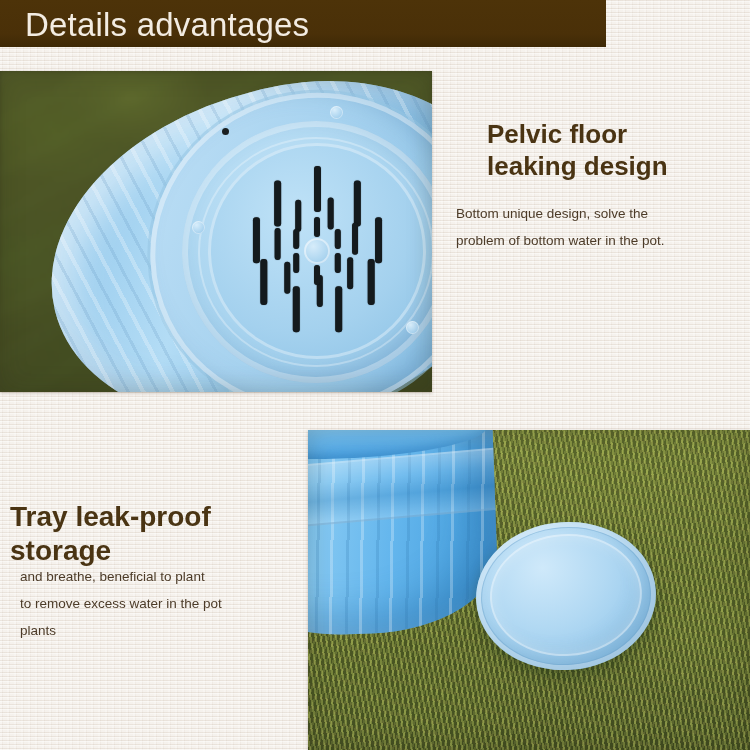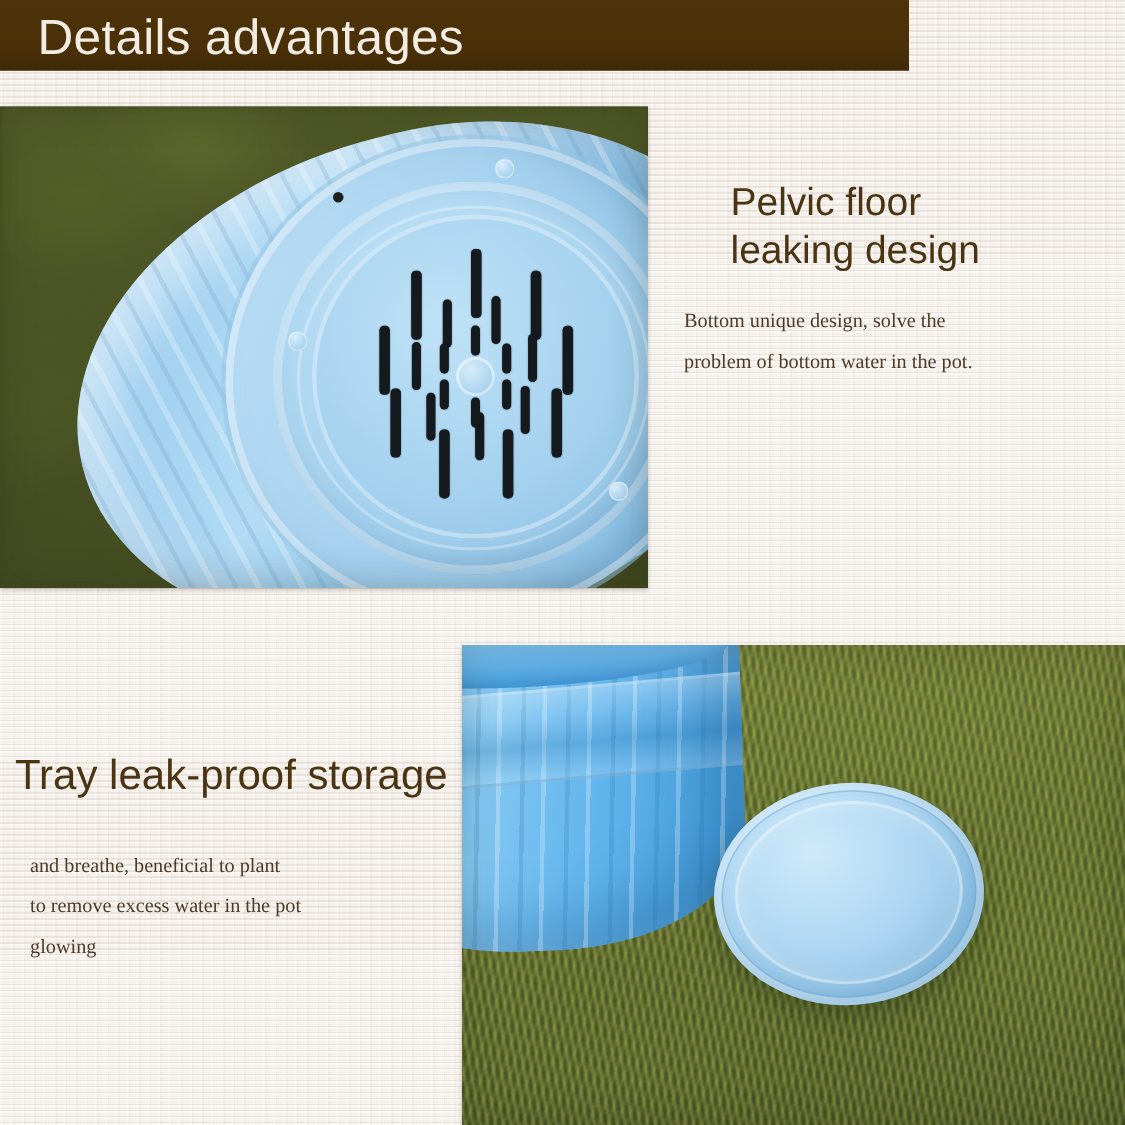--- a/index.html
+++ b/index.html
@@ -306,7 +306,7 @@
   .heading {
     position:absolute;
     color:#4a3413;
-    font-weight:400;
+    font-weight:700;
     white-space:pre-line;
   }
   #heading-pelvic {

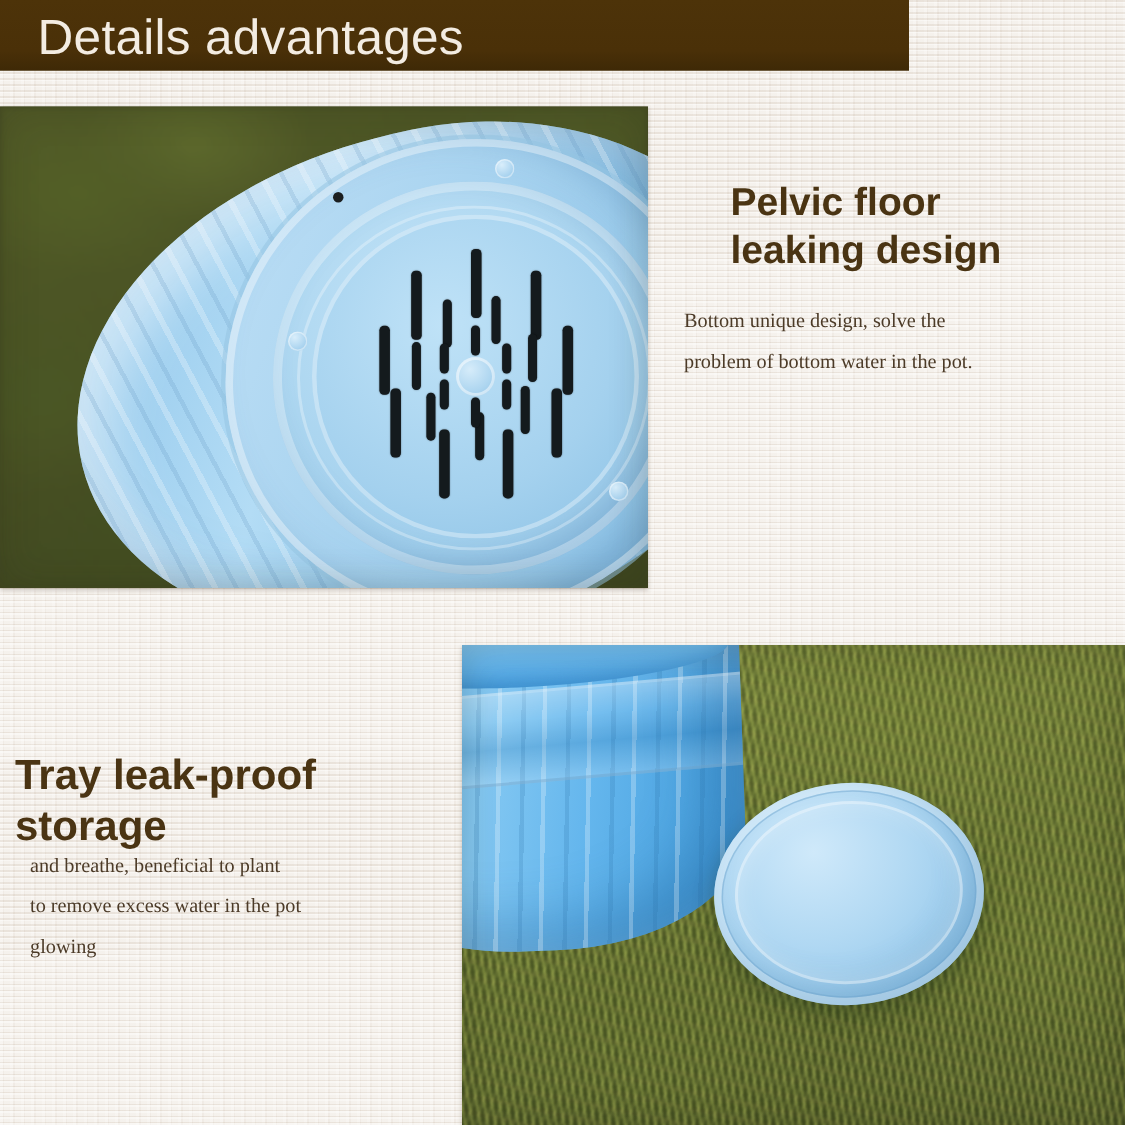--- a/index.html
+++ b/index.html
@@ -335,7 +335,7 @@
     left:20px; top:563px;
     width:272px;
   }
-  .body-copy p { margin:0;font-family:Liberation Serif, serif; }
+  .body-copy p { margin:0; }
 </style>
 </head>
 <body>

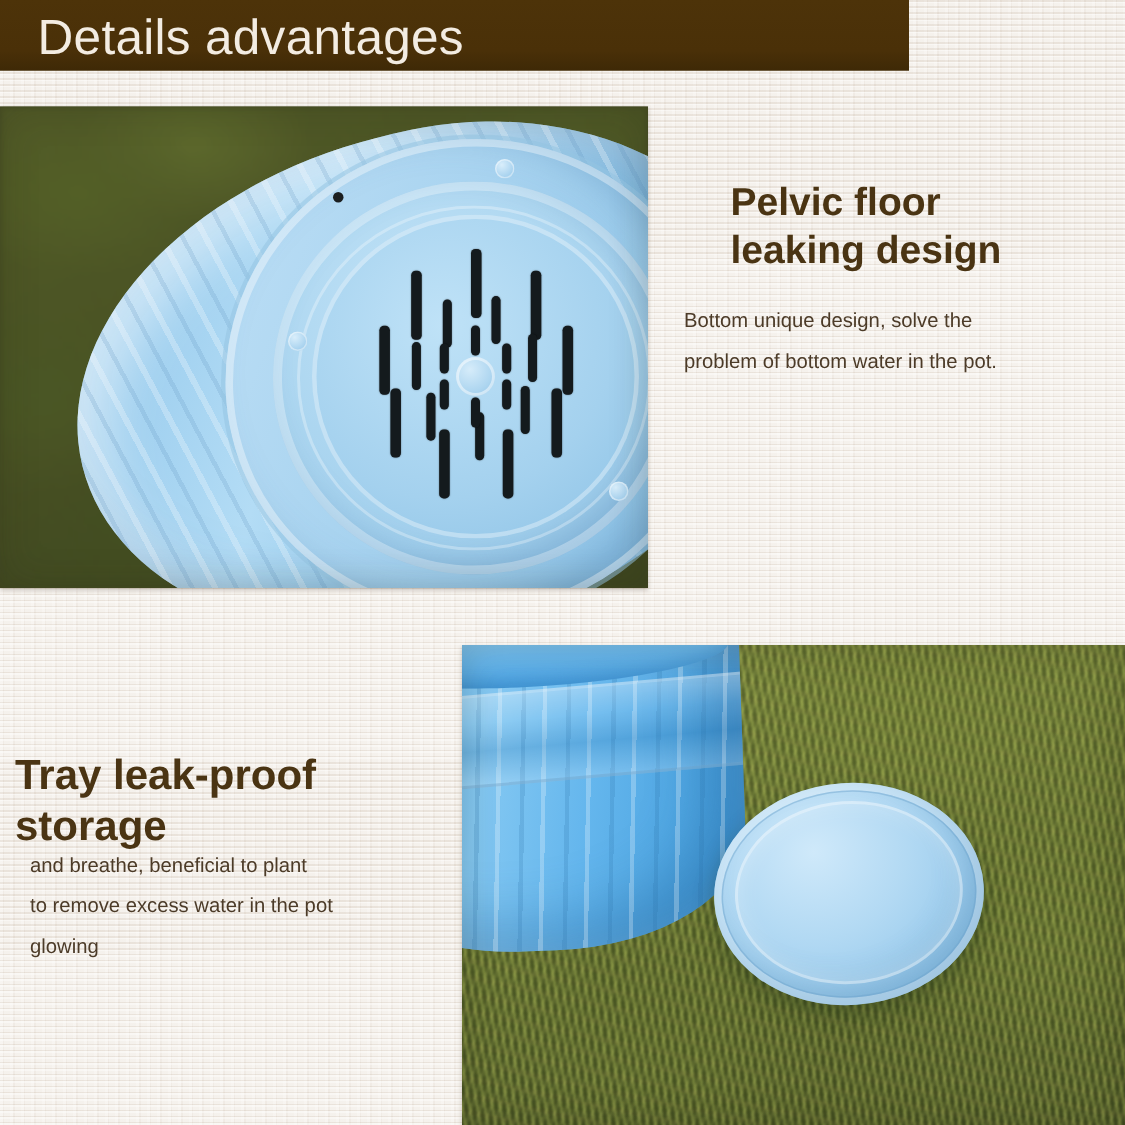--- a/index.html
+++ b/index.html
@@ -406,7 +406,7 @@
 <div class="body-copy" id="copy-tray">
   <p>and breathe, beneficial to plant</p>
   <p>to remove excess water in the pot</p>
-  <p>glowing</p>
+  <p>plants</p>
 </div>
 
 <div class="photo" id="photo-tray-on-grass">

